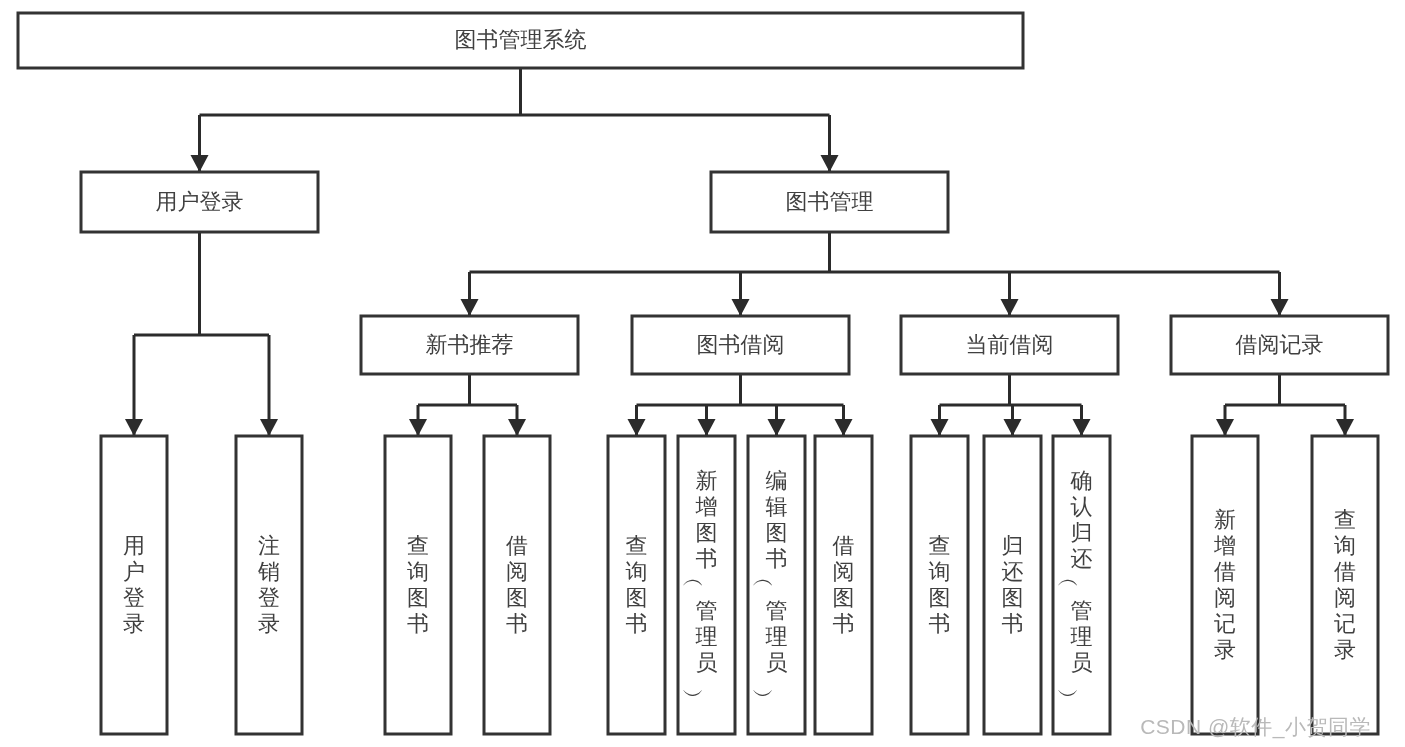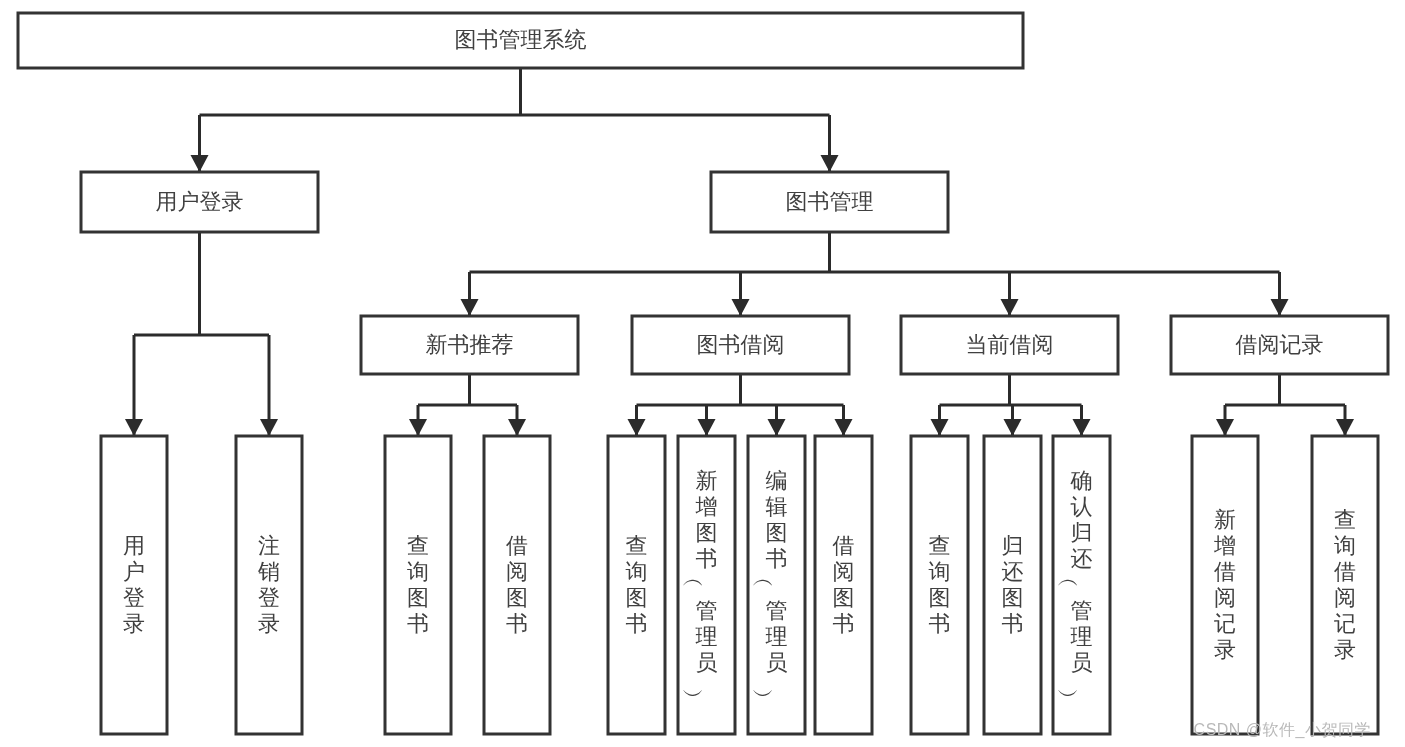--- a/index.html
+++ b/index.html
@@ -60,7 +60,7 @@
     right: 12px;
     bottom: 6px;
     color: #b9b9b9;
-    font-size: 16px;
+    font-size: 21px;
     font-family: "Liberation Sans", "DejaVu Sans", sans-serif;
     white-space: nowrap;
     pointer-events: none;

